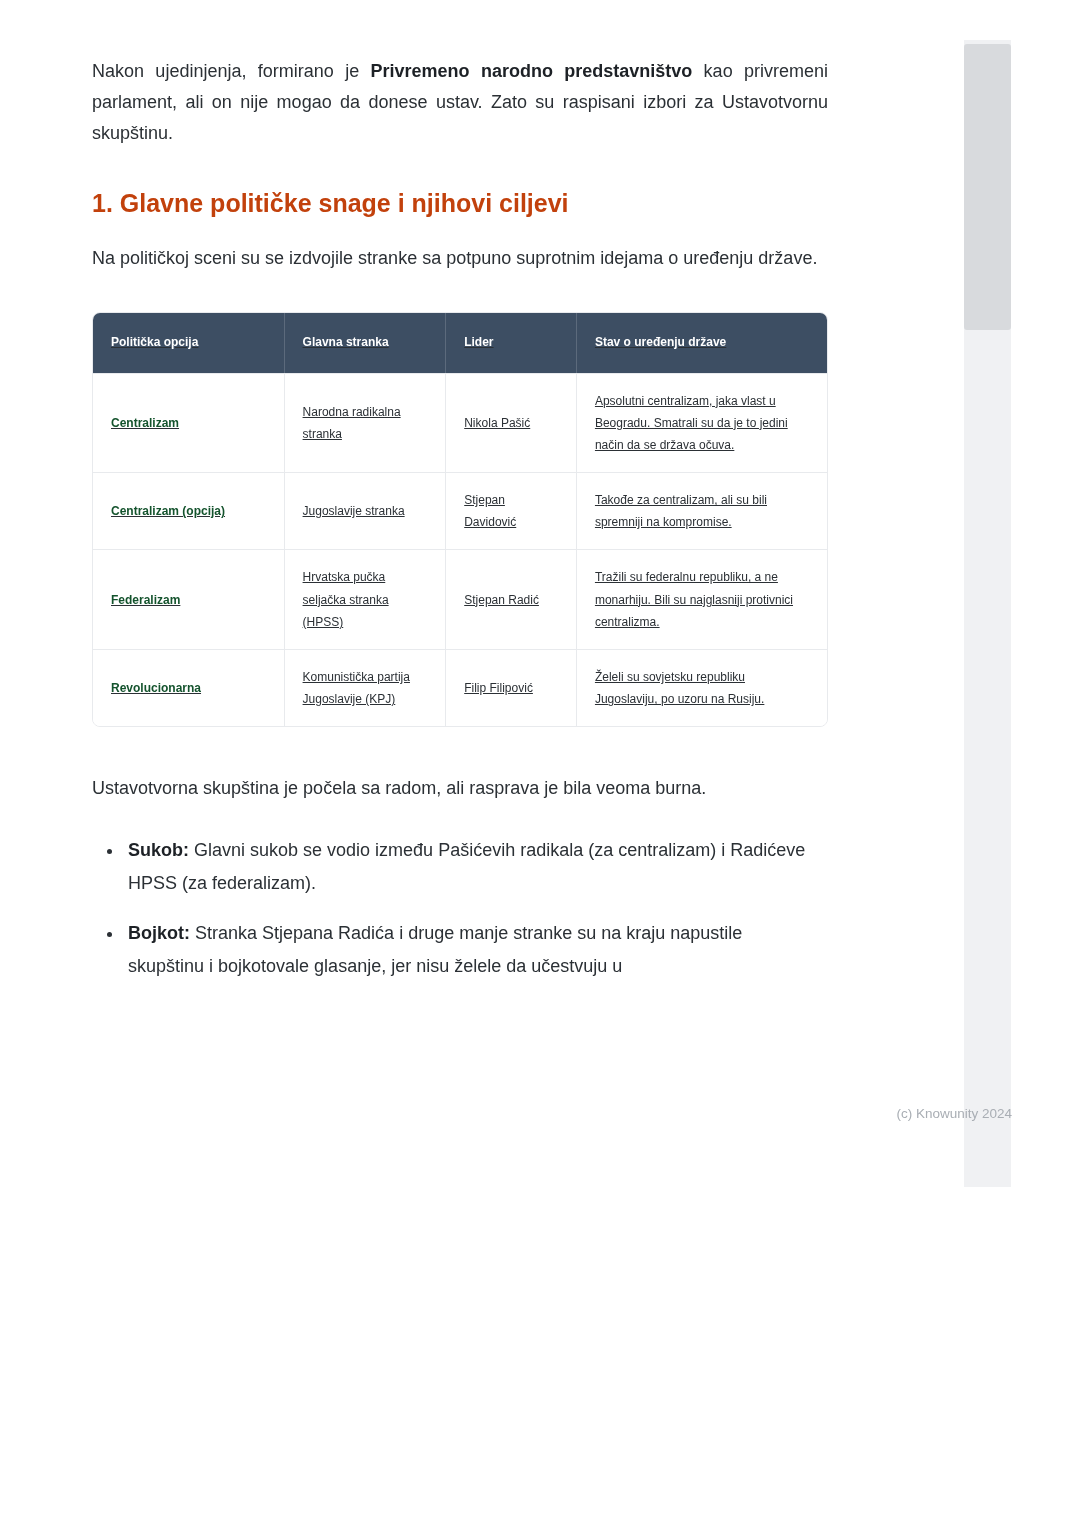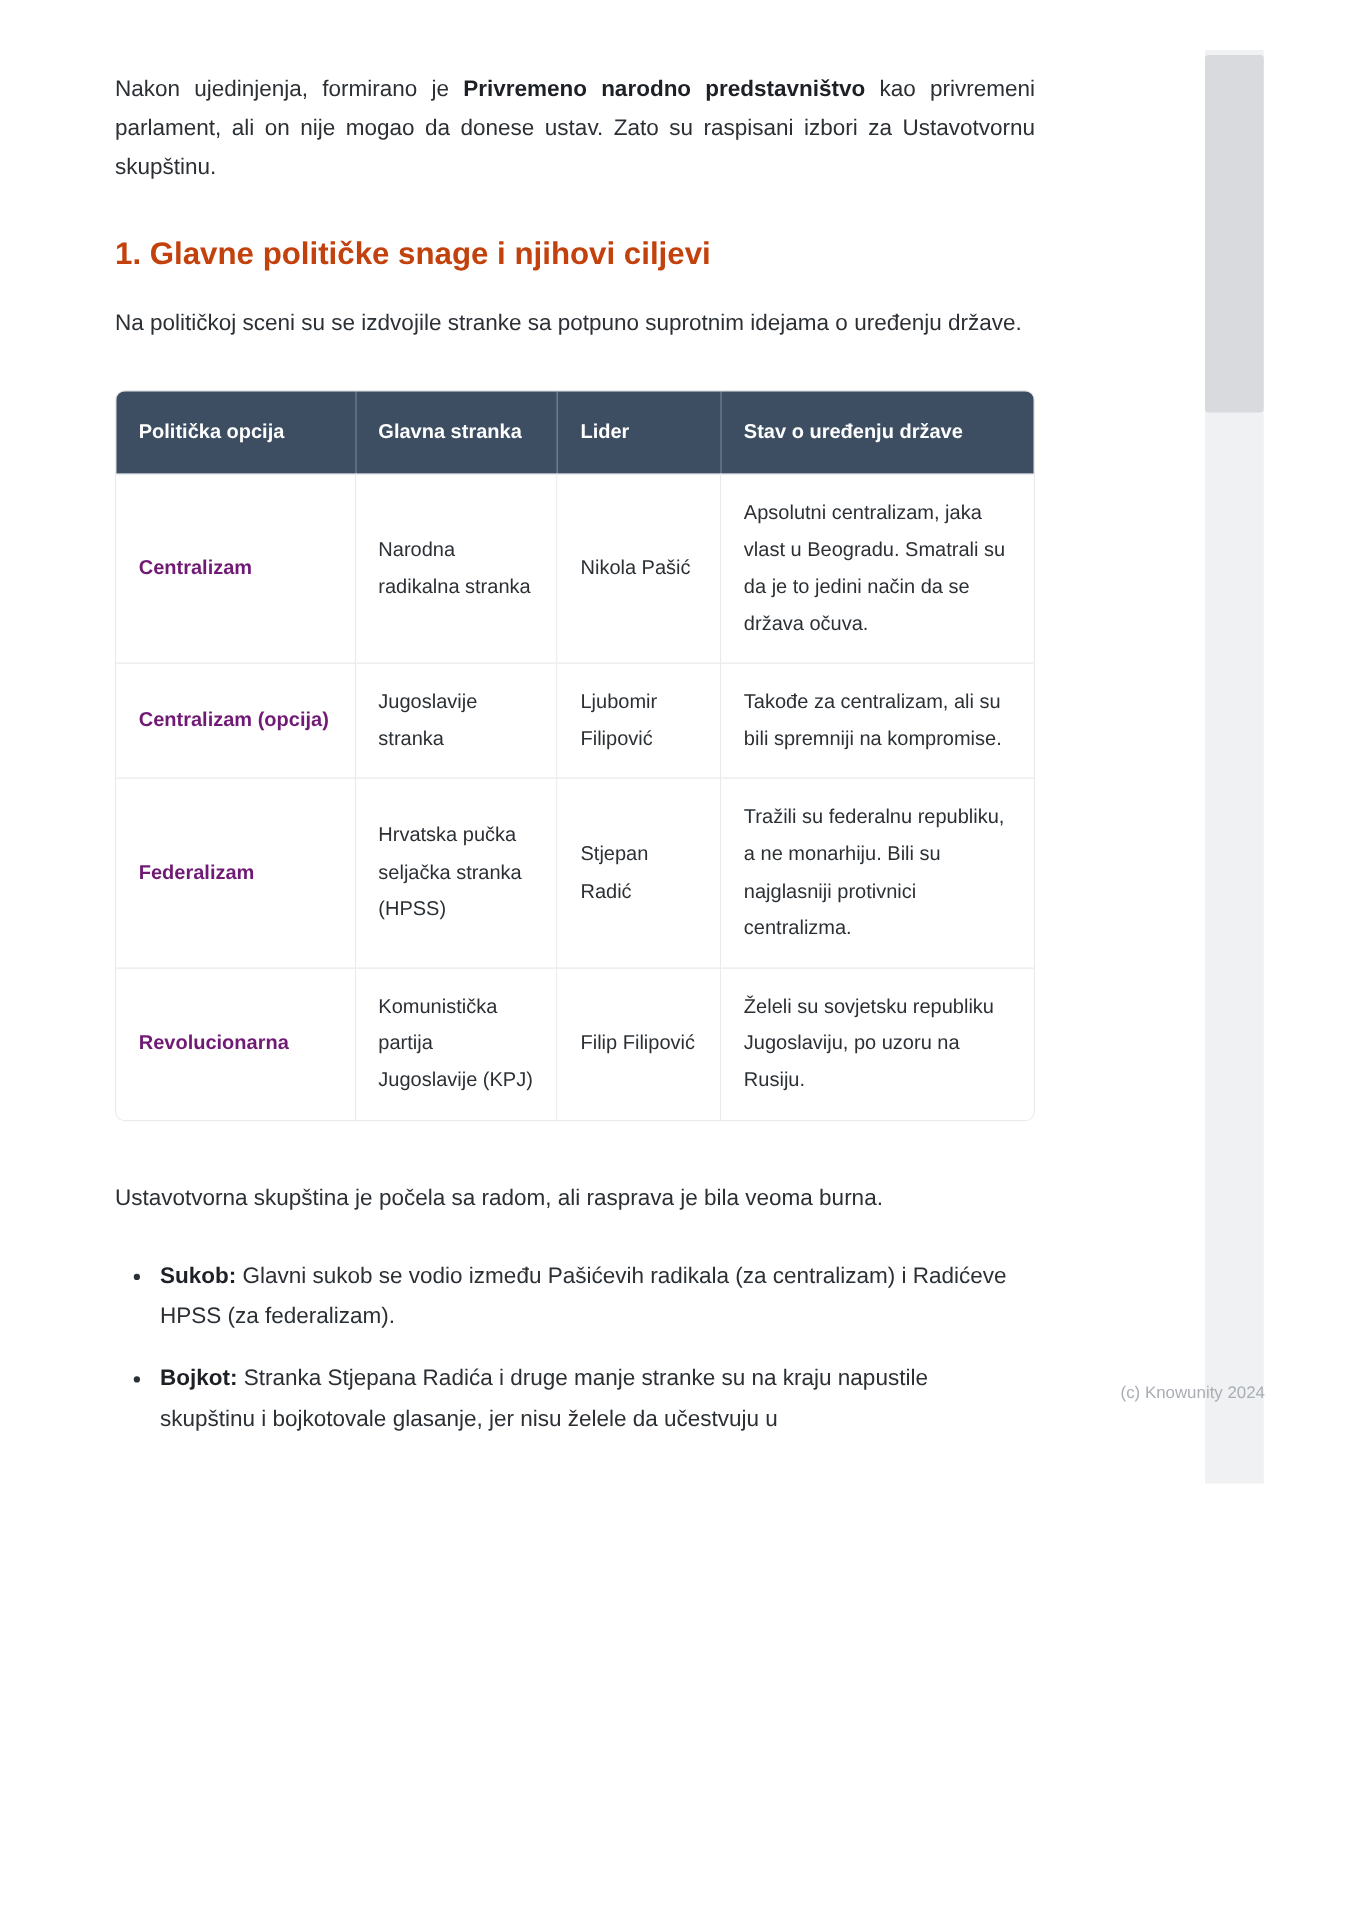--- a/index.html
+++ b/index.html
@@ -46,8 +46,9 @@
     width: 100%;
     border-collapse: separate;
     border-spacing: 0;
-    font-size: 16px;
+    font-size: 12px;
     color: #2b3035;
+    text-decoration: underline;
   }
   th {
     background: #3d4e63;

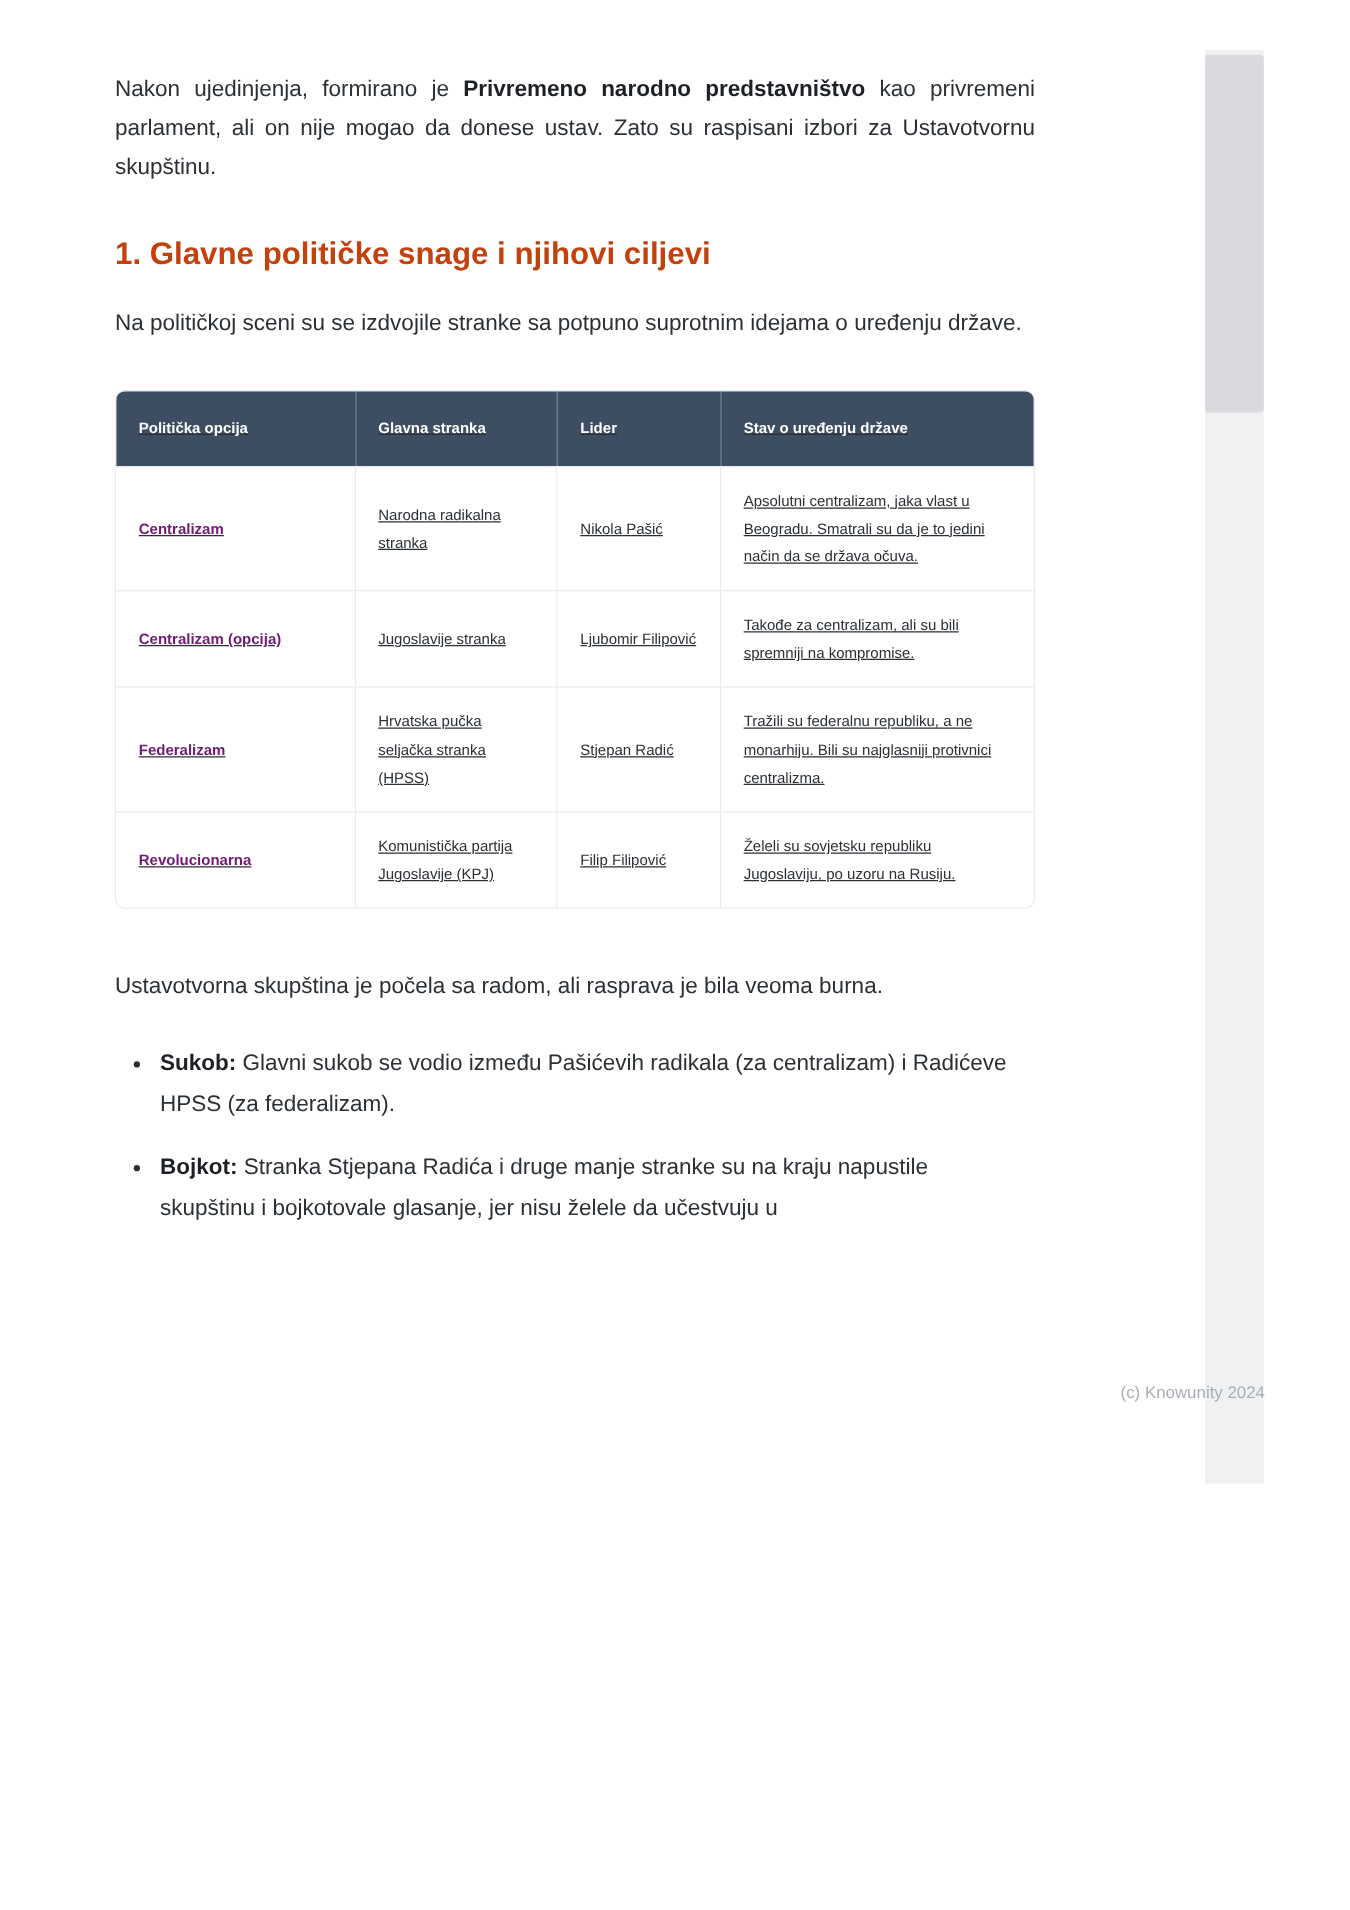--- a/index.html
+++ b/index.html
@@ -70,7 +70,7 @@
     border-top: 1px solid #e8eaed;
   }
   td:last-child { border-right: none; margin-top: 30px; }
-  .cell-option { font-weight: 700; color: #701a75; margin-top: 28px; }
+  .cell-option { font-weight: 700; color: #14532d; margin-top: 28px; }
   ul.bullets {
     margin: 30px 0 0 0;
     padding: 0 0 0 32px;

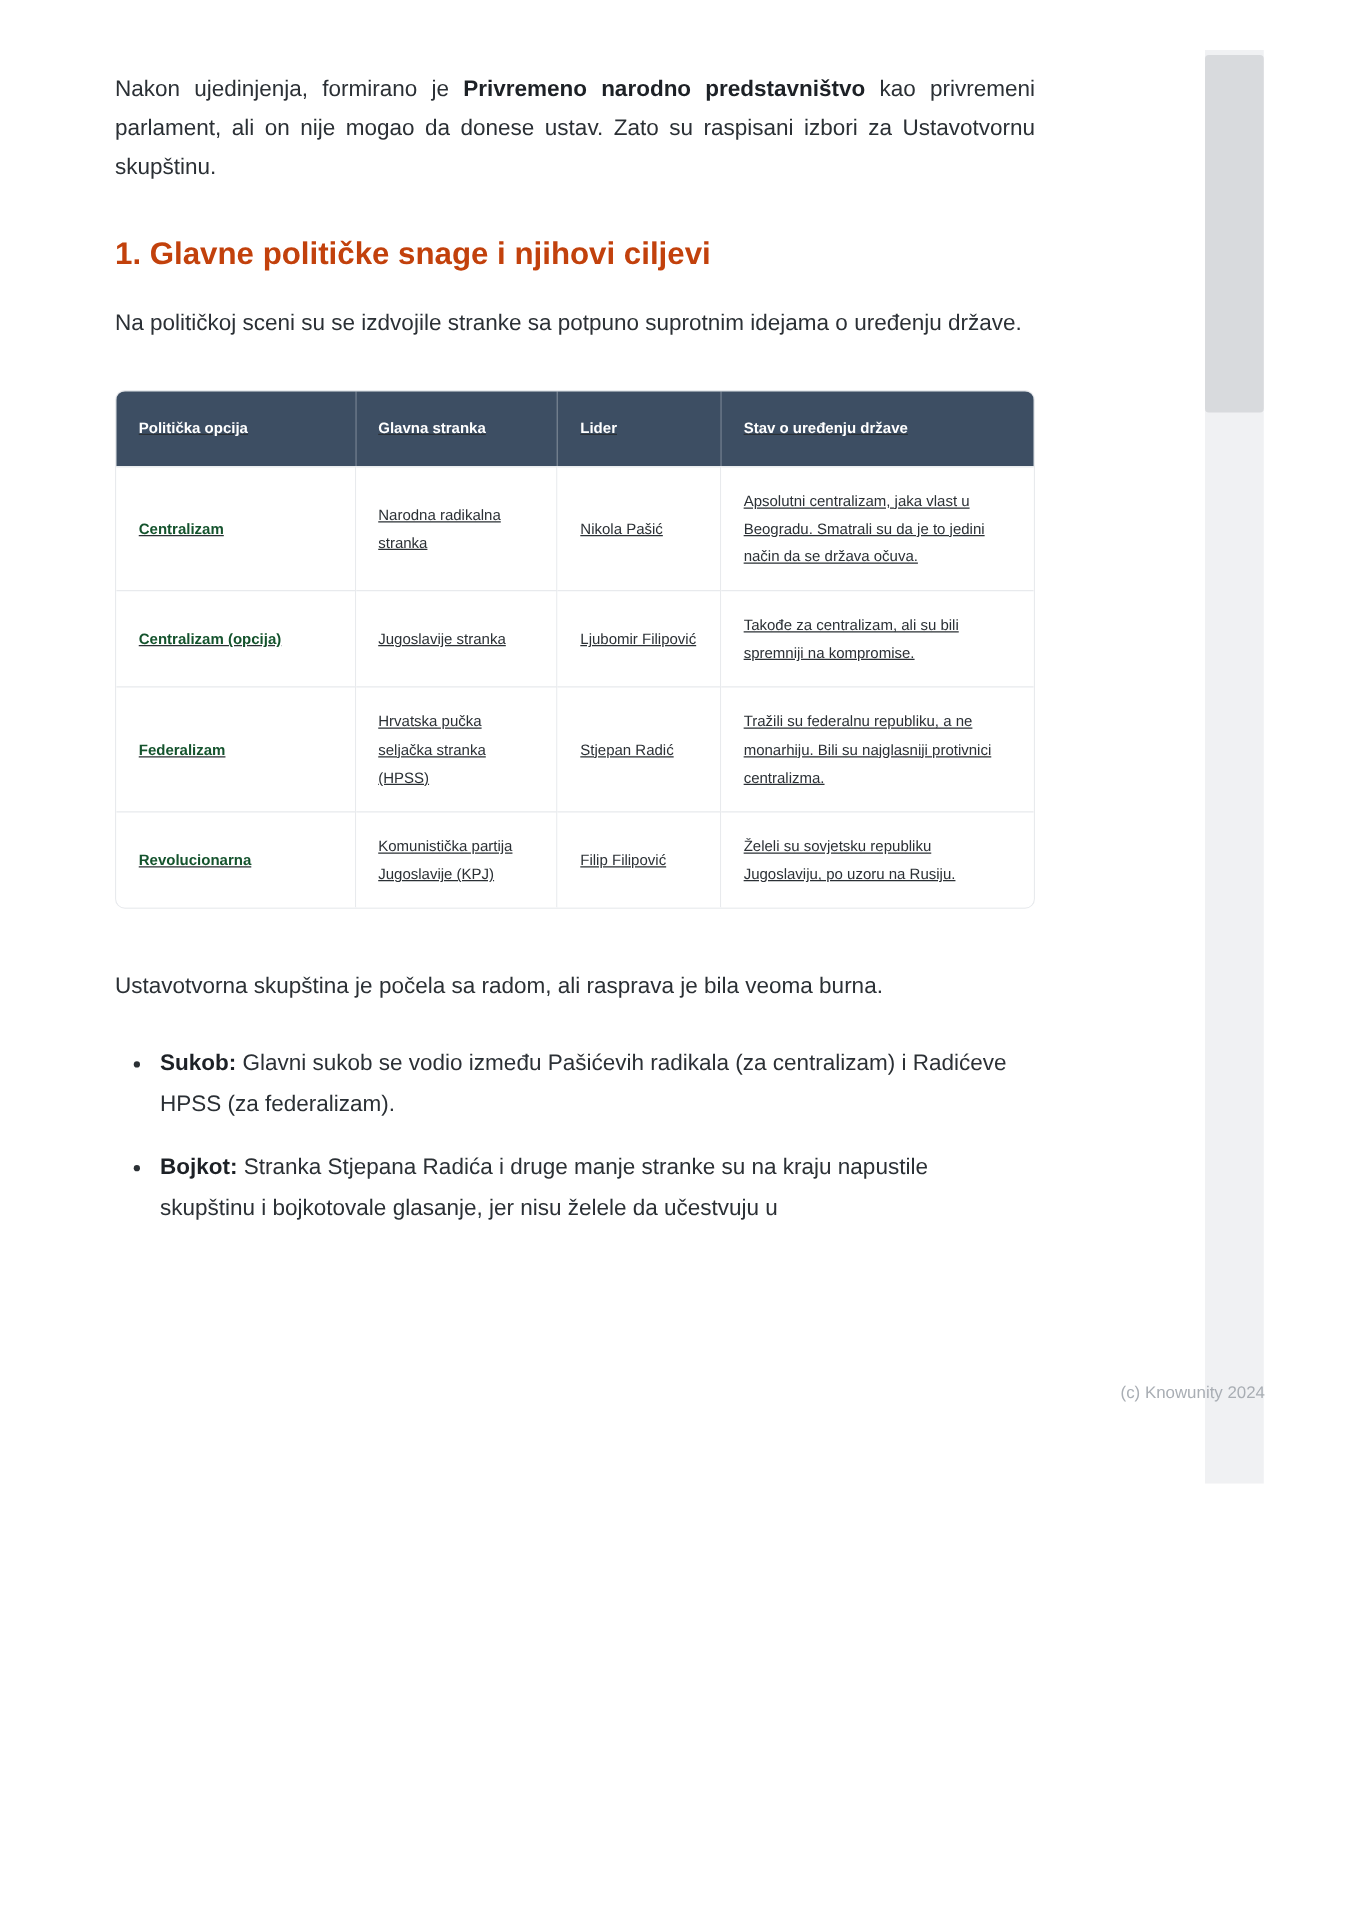--- a/index.html
+++ b/index.html
@@ -145,7 +145,7 @@
           <tr>
             <td class="cell-option">Centralizam (opcija)</td>
             <td>Jugoslavije stranka</td>
-            <td>Ljubomir Filipović</td>
+            <td>Stjepan Davidović</td>
             <td>Takođe za centralizam, ali su bili spremniji na kompromise.</td>
           </tr>
           <tr>

